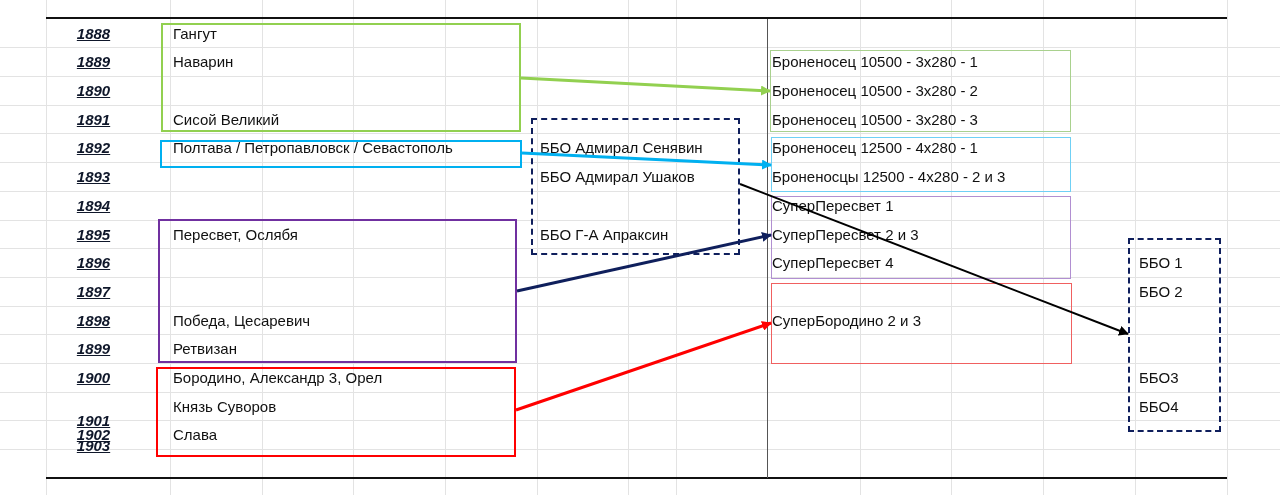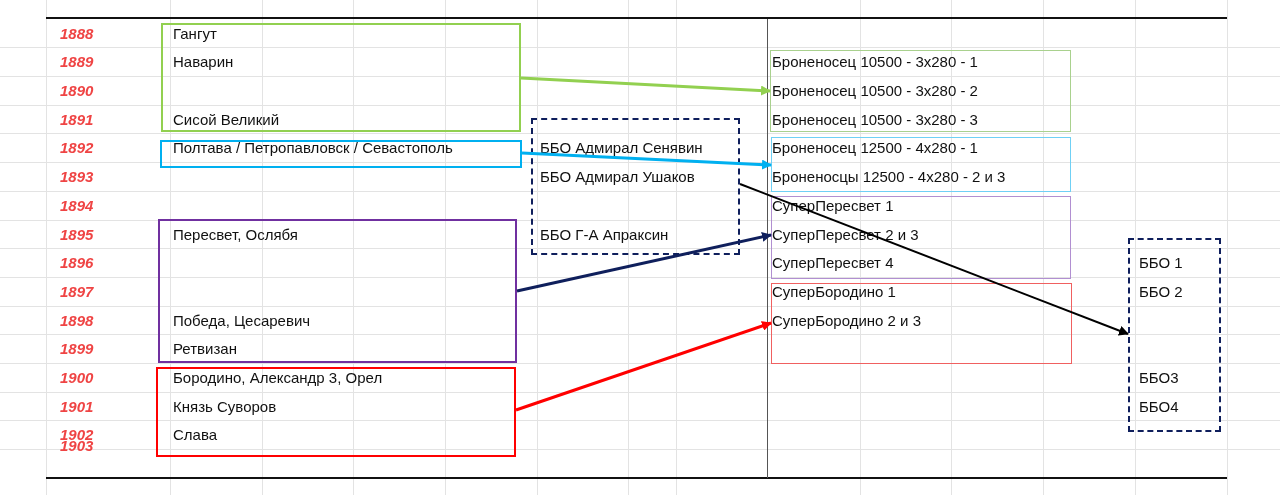--- a/index.html
+++ b/index.html
@@ -10,8 +10,8 @@
   .hline { position: absolute; left: 0; width: 1280px; height: 1px; background: #e3e3e3; }
   .rule  { position: absolute; left: 46px; width: 1181px; height: 2px; background: #111; }
   .divider { position: absolute; left: 767px; top: 19px; width: 1px; height: 459px; background: #555; }
-  .year { position: absolute; left: 60px; width: 67px; text-align: left;
-          font-weight: bold; font-style: italic; font-size: 15px; color: #ef4444; height: 28px; line-height: 28px; }
+  .year { position: absolute; left: 60px; width: 67px; text-align: center;
+          font-weight: bold; font-style: italic; font-size: 15px; color: #0f172a; height: 28px; line-height: 28px; text-decoration: underline; }
   .cell { position: absolute; font-size: 15px; color: #111; height: 28px; line-height: 28px; white-space: nowrap; }
   .box { position: absolute; box-sizing: border-box; }
   svg.arrows { position: absolute; left: 0; top: 0; width: 1280px; height: 495px; pointer-events: none; }

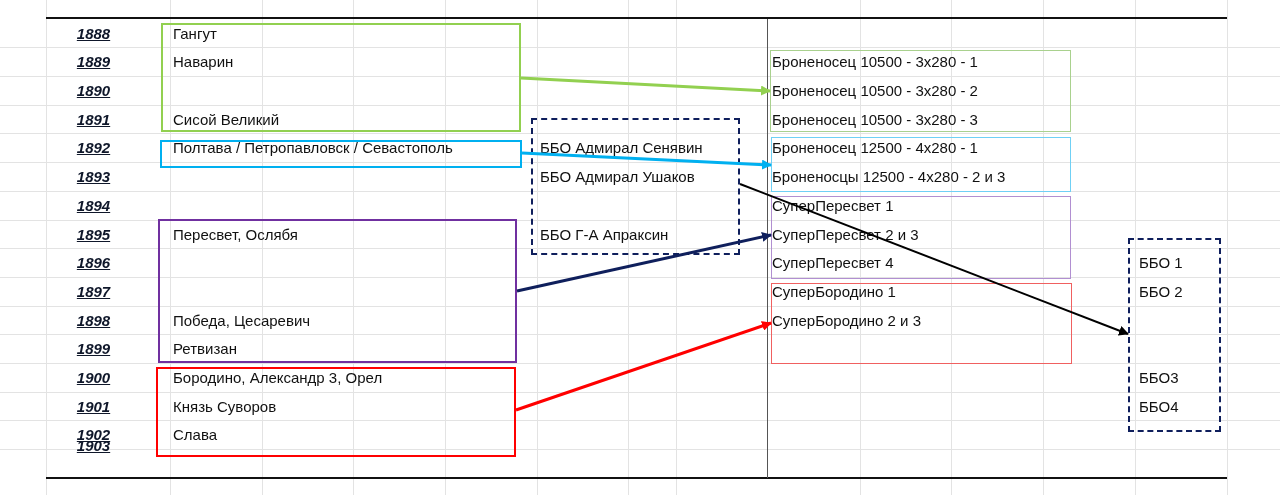--- a/index.html
+++ b/index.html
@@ -106,7 +106,6 @@
   <div class="cell" style="left:772px;top:192px">СуперПересвет 1</div>
   <div class="cell" style="left:772px;top:221px">СуперПересвет 2 и 3</div>
   <div class="cell" style="left:772px;top:249px">СуперПересвет 4</div>
-  <div class="cell" style="left:772px;top:278px">СуперБородино 1</div>
   <div class="cell" style="left:772px;top:307px">СуперБородино 2 и 3</div>
 
   <div class="box" style="left:1128px;top:238px;width:93px;height:194px;border:2px dashed #0f1f5c"></div>

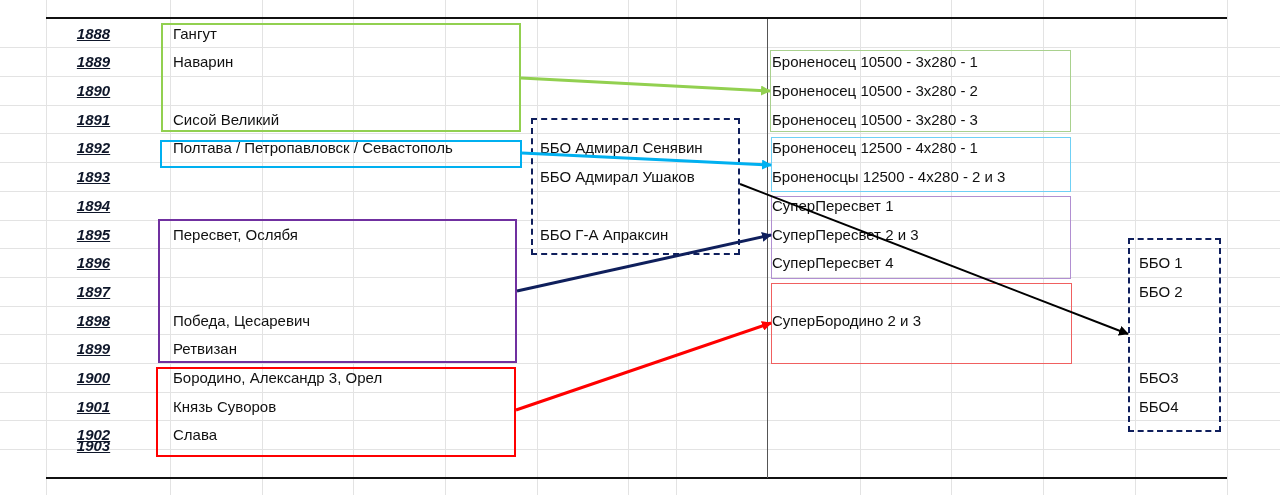--- a/index.html
+++ b/index.html
@@ -68,7 +68,7 @@
   <div class="year" style="top:307px">1898</div>
   <div class="year" style="top:335px">1899</div>
   <div class="year" style="top:364px">1900</div>
-  <div class="year" style="top:393px">1901</div>
+  <div class="year" style="top:407px">1901</div>
   <div class="year" style="top:421px">1902</div>
   <div class="year" style="top:432px">1903</div>
 

